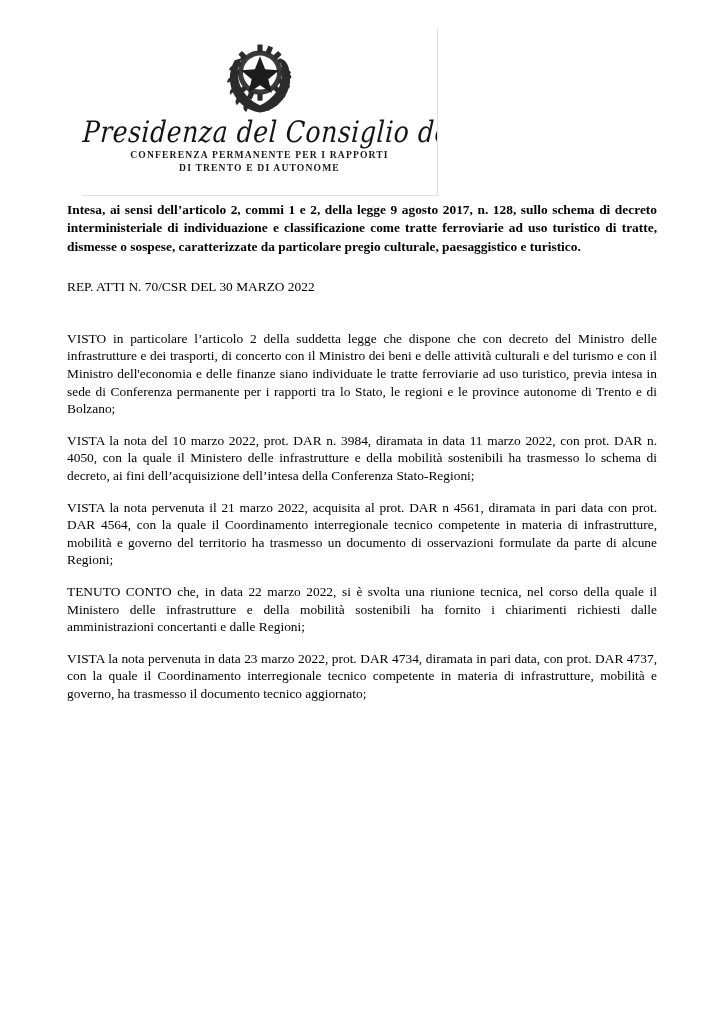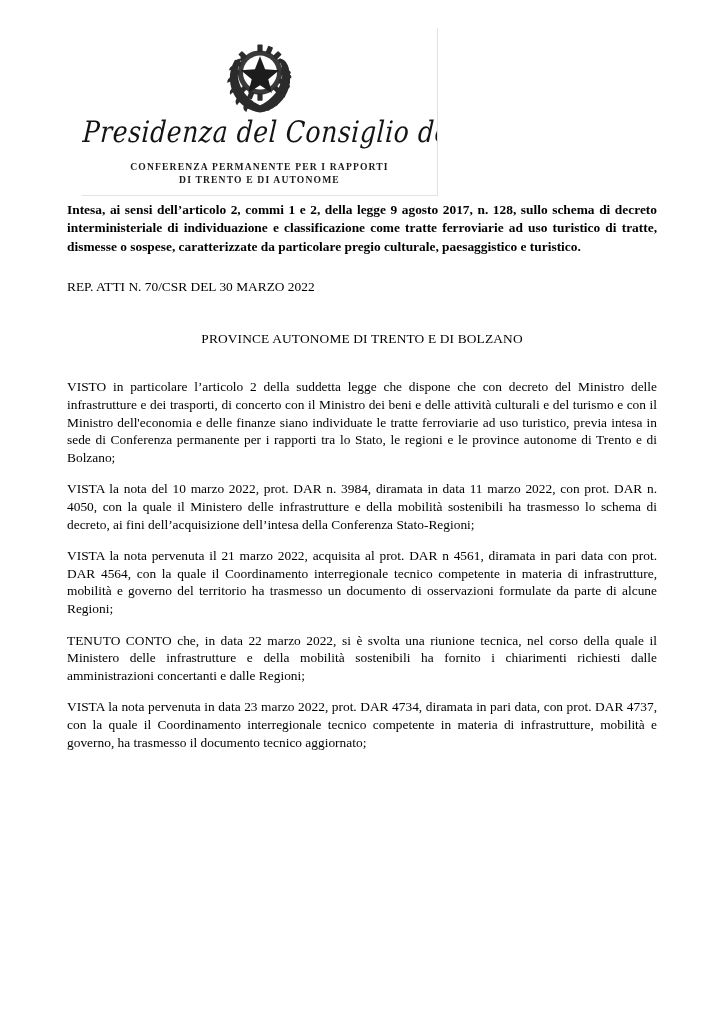--- a/index.html
+++ b/index.html
@@ -62,7 +62,7 @@
   }
 
   .conf-lines {
-    margin-top: 14px;
+    margin-top: 2px;
     font-family: "Liberation Serif", "DejaVu Serif", serif;
     font-size: 9.6px;
     font-weight: 700;

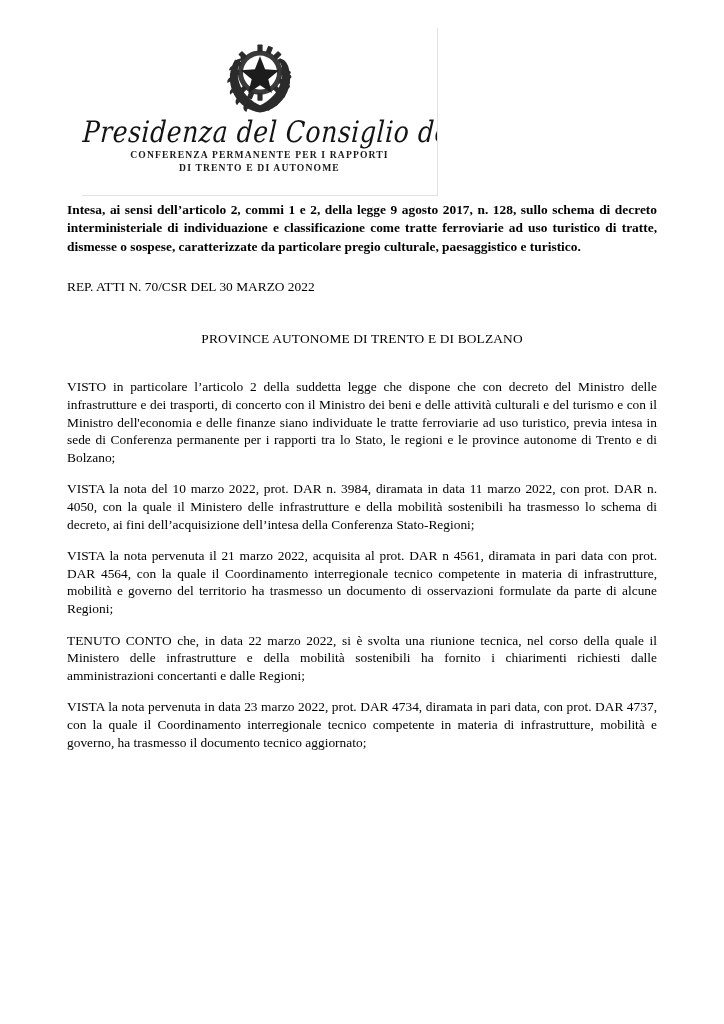--- a/index.html
+++ b/index.html
@@ -186,7 +186,6 @@
     <p class="block rep">REP. ATTI N. 70/CSR DEL 30 MARZO 2022</p>
 
     <div class="title-center">
-      <div>PROVINCE AUTONOME DI TRENTO E DI BOLZANO</div>
     </div>
 
 

